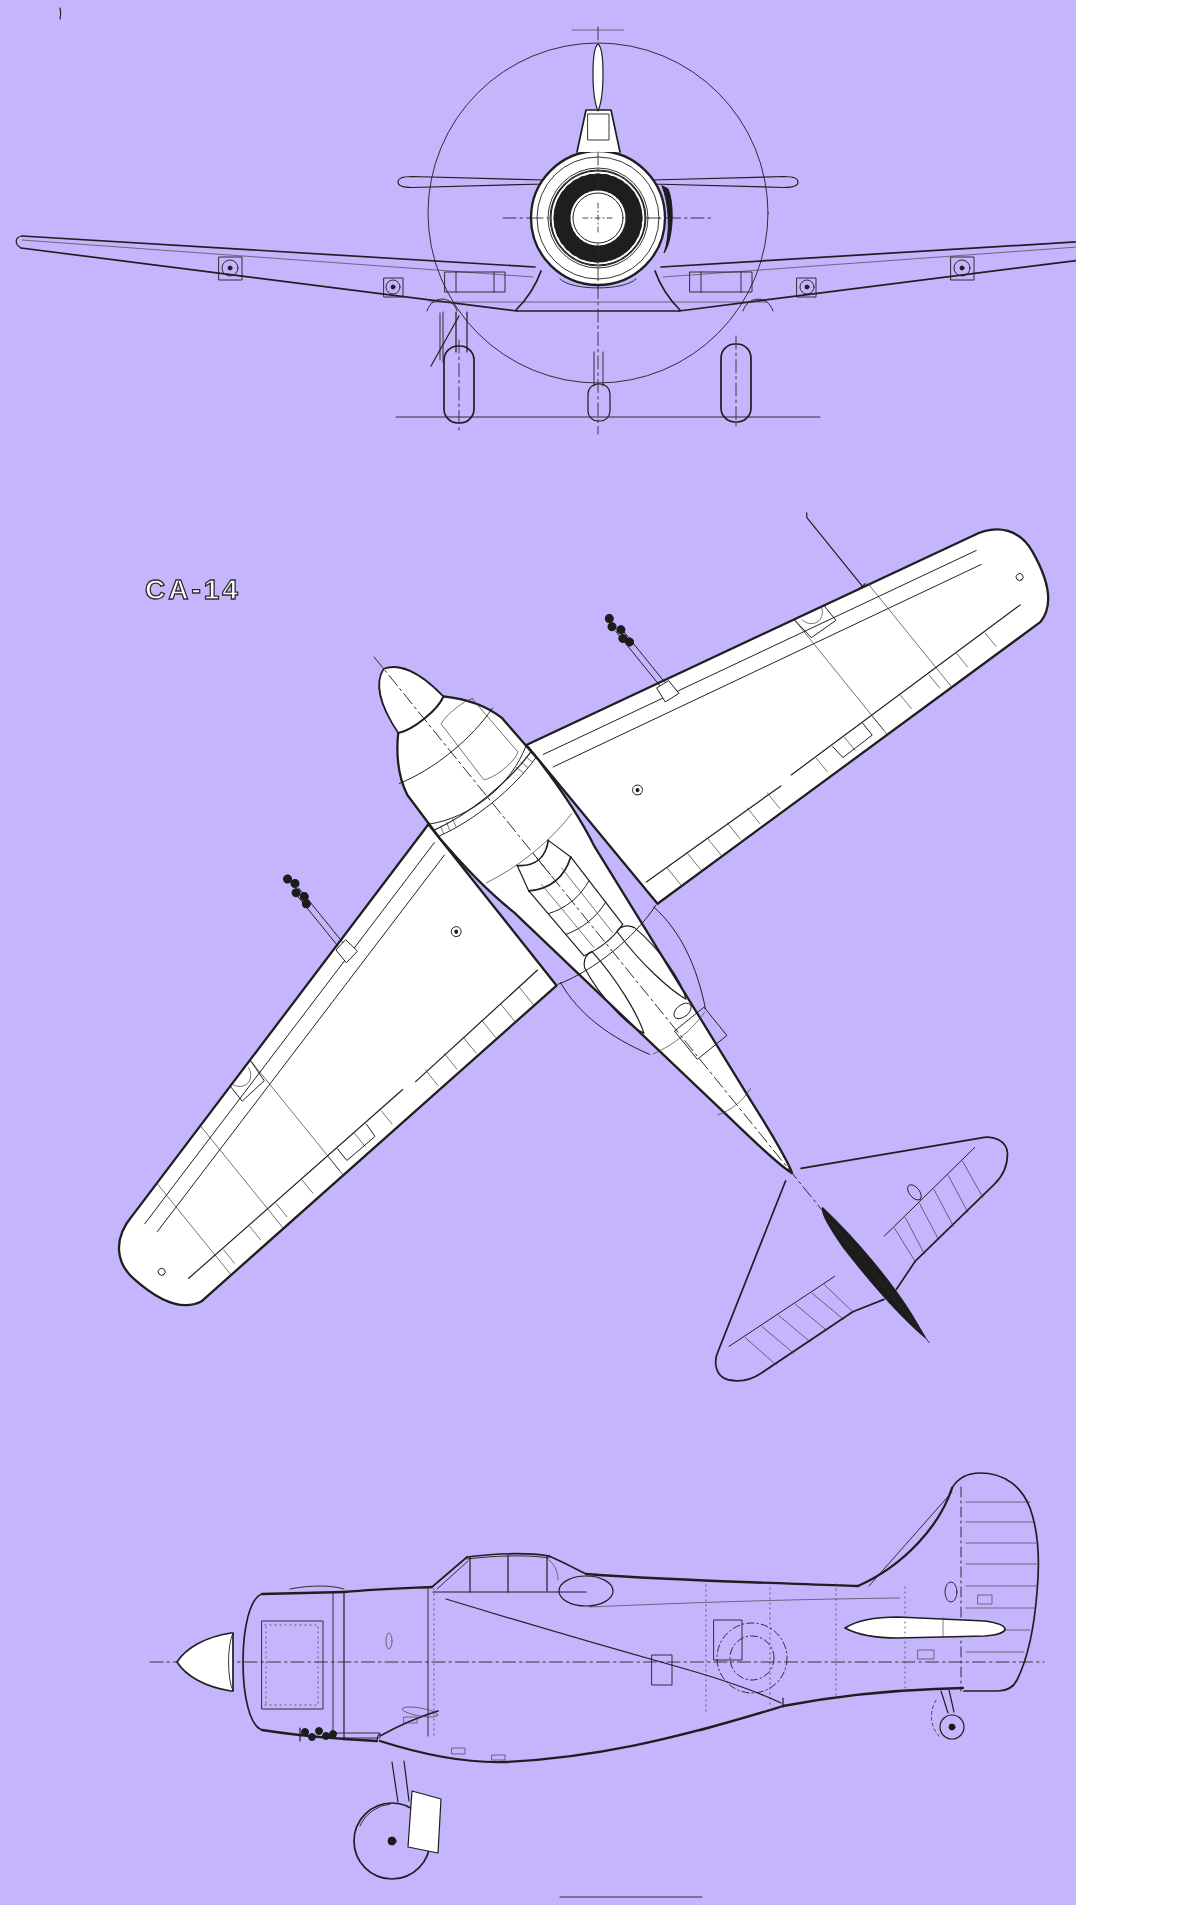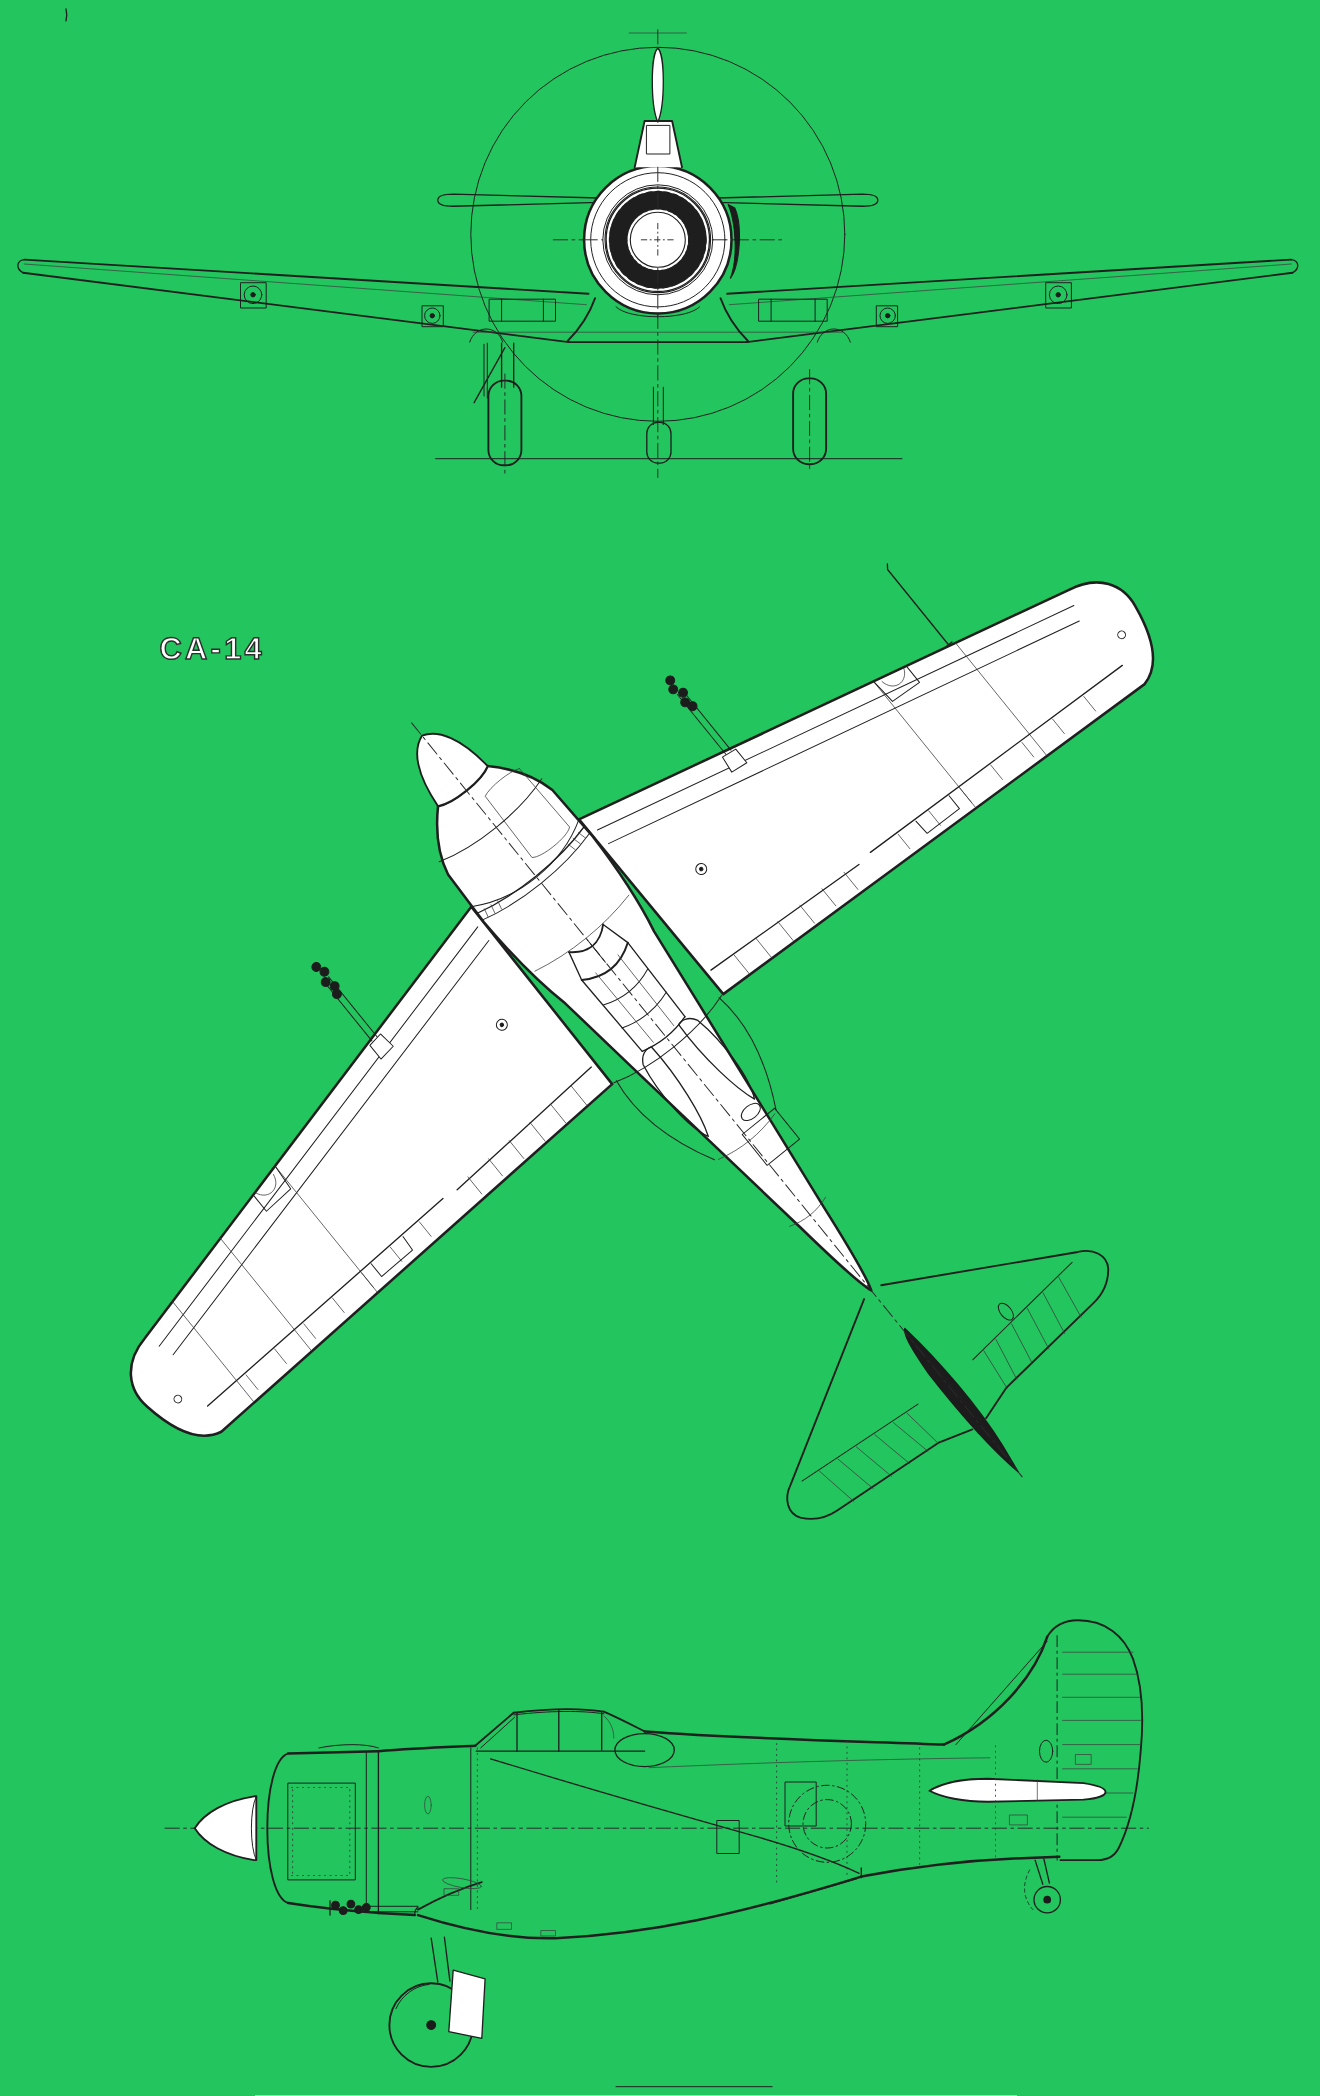--- a/index.html
+++ b/index.html
@@ -3,7 +3,7 @@
 <meta charset="utf-8">
 <style>
   html,body{margin:0;padding:0;background:#ffffff;}
-  .page{position:relative;width:1200px;height:1905px;background:#22c55e;overflow:hidden;
+  .page{position:relative;width:1076px;height:1905px;background:#c4b5fd;overflow:hidden;
         font-family:"Liberation Sans",sans-serif;}
   svg{position:absolute;left:0;top:0;}
   svg *{vector-effect:none;}

